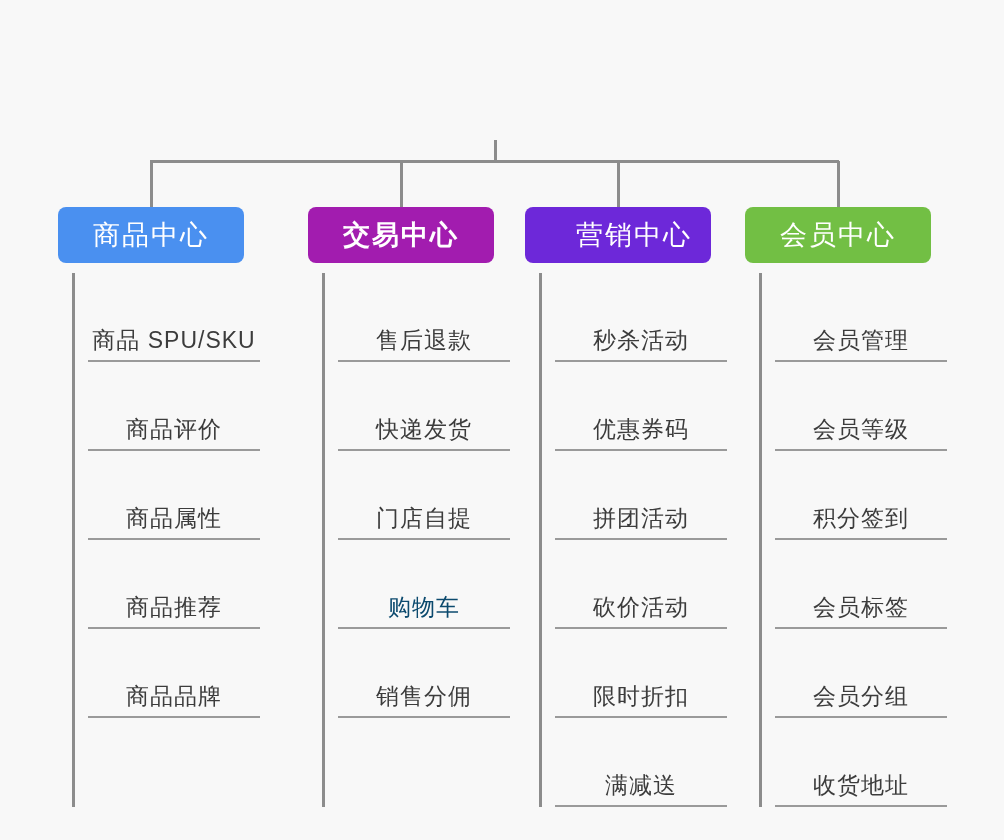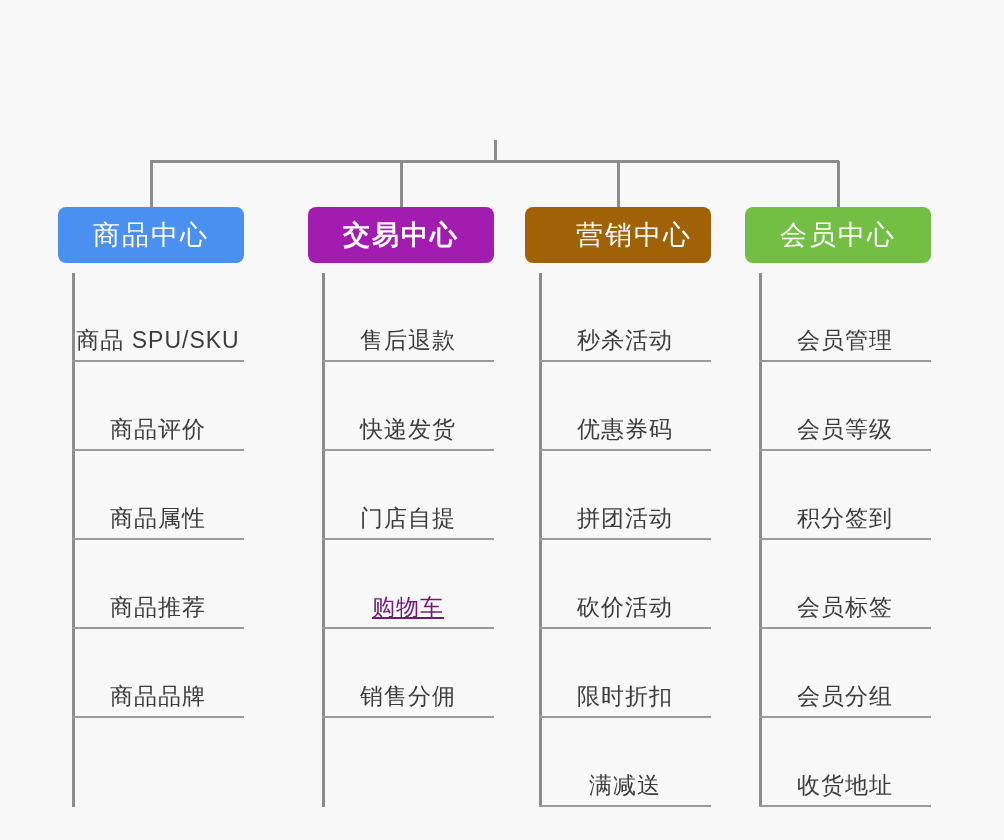--- a/index.html
+++ b/index.html
@@ -201,7 +201,7 @@
 
   <div class="column col-3">
     <div class="drop" style="background: rgb(140, 140, 140);"></div>
-    <div class="cat-box" style="background: #a16207; padding-left: 32px;">
+    <div class="cat-box" style="background: #6d28d9; padding-left: 32px;">
       <span>营销中心</span>
     </div>
     <div class="spine" style="background: rgb(140, 140, 140); height: 534px;"></div>

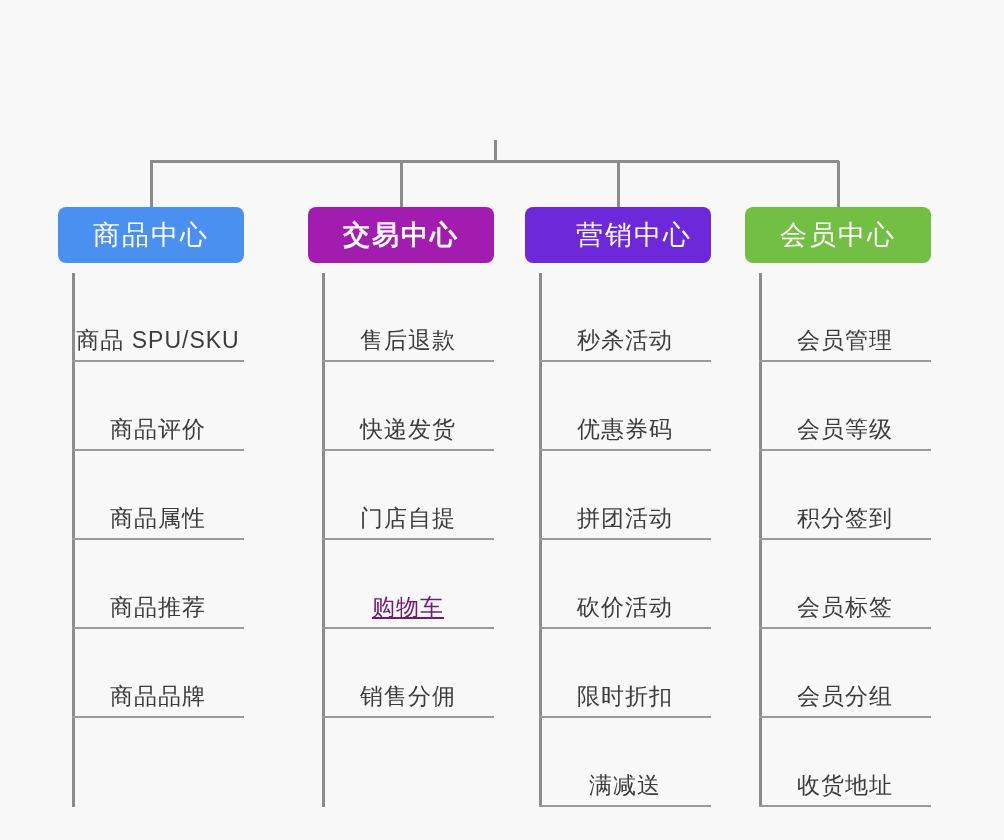--- a/index.html
+++ b/index.html
@@ -122,6 +122,7 @@
     left: 14px;
     top: 112px;
     width: 172px;
+    padding-left: 16px;
   }
   .leaf {
     position: relative;

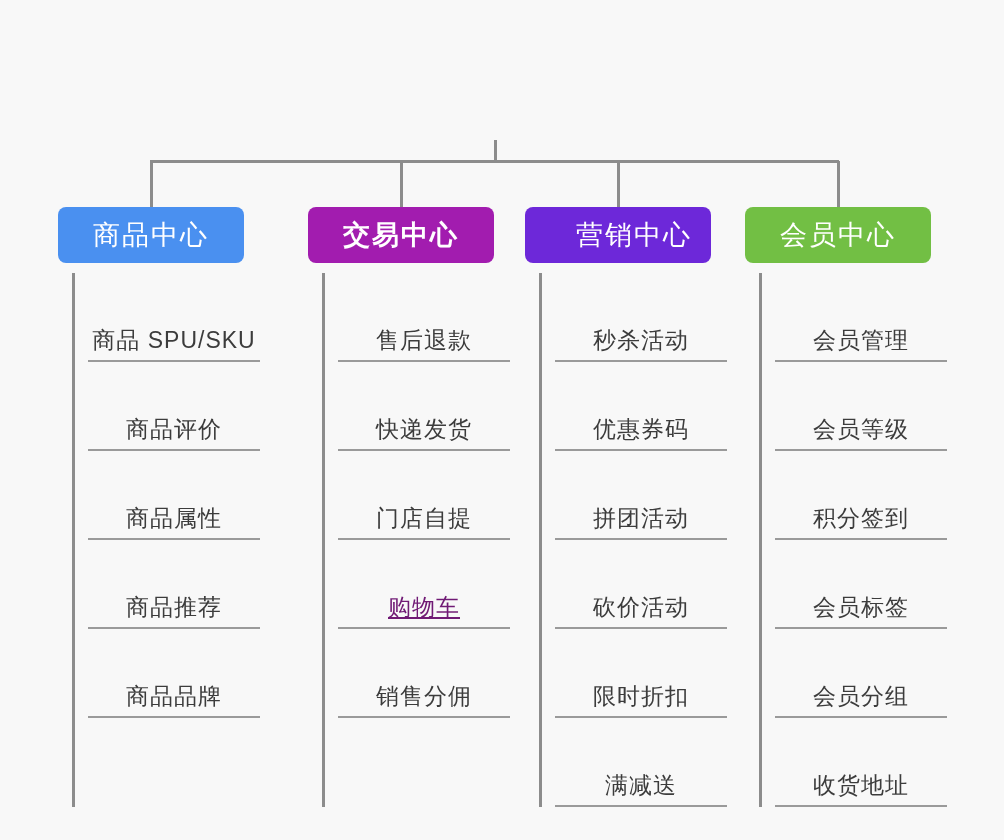--- a/index.html
+++ b/index.html
@@ -192,7 +192,7 @@
           <span class="leaf-label" style="color: rgb(60, 60, 60);">门店自提</span>
         </div>
       <div class="leaf" style="border-bottom-color: rgb(154, 154, 154);">
-          <span class="leaf-label" style="color: #701a75; text-decoration: underline;">购物车</span>
+          <span class="leaf-label" style="color: #0c4a6e;">购物车</span>
         </div>
       <div class="leaf" style="border-bottom-color: rgb(154, 154, 154);">
           <span class="leaf-label" style="color: rgb(60, 60, 60);">销售分佣</span>

